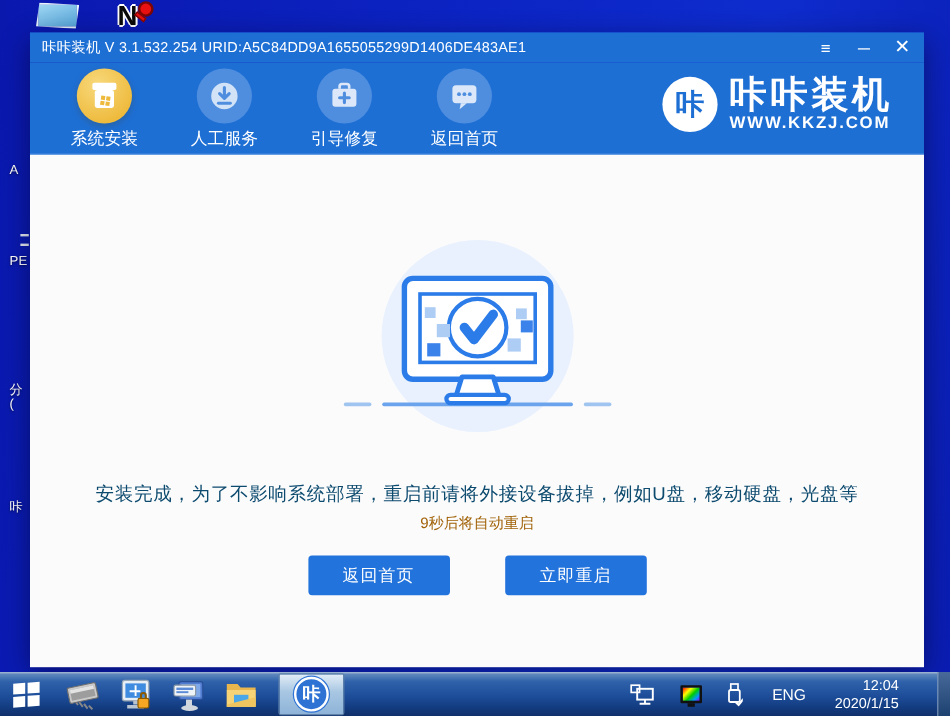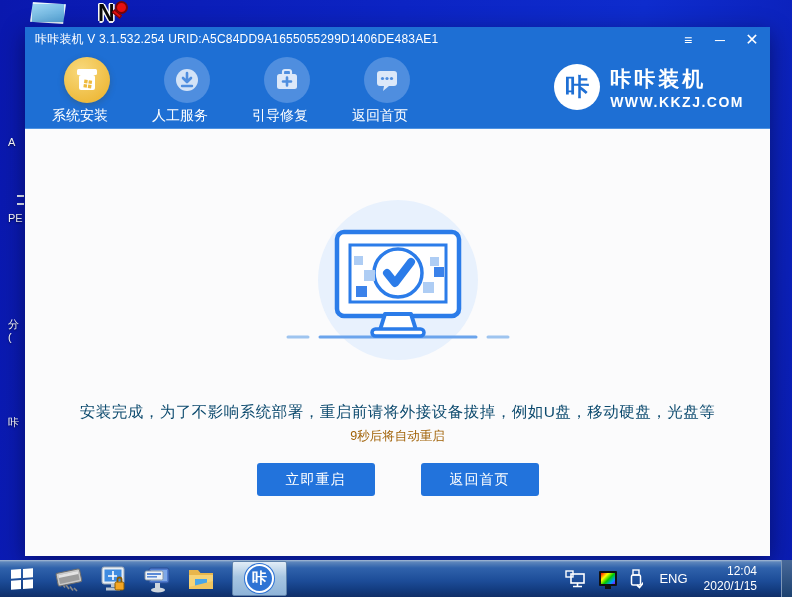--- a/index.html
+++ b/index.html
@@ -70,7 +70,7 @@
     font-size:24px; font-weight:bold; display:flex; align-items:center; justify-content:center;
     margin-right:10px;
   }
-  .logo-name { color:#fff; font-size:21px; font-weight:bold; letter-spacing:3px; line-height:30px; }
+  .logo-name { color:#fff; font-size:31px; font-weight:bold; letter-spacing:3px; line-height:30px; }
   .logo-url  { color:#fff; font-size:14px; font-weight:bold; letter-spacing:1.5px; }
 
   .content { height:427px; background:#fbfbfc; position:relative; }

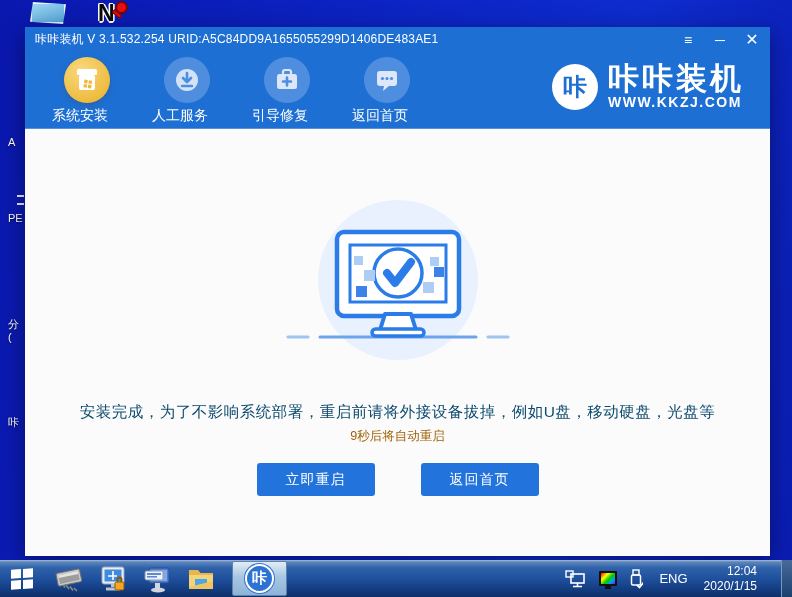--- a/index.html
+++ b/index.html
@@ -53,7 +53,7 @@
     display:flex; align-items:flex-start; padding-left:27px;
     border-bottom:1px solid #4f93e2;
   }
-  .nav-item { width:70px; margin-right:30px; padding-top:5px; }
+  .nav-item { width:70px; margin-right:30px; text-align:center; padding-top:5px; }
   .nav-circle {
     width:46px; height:46px; border-radius:50%; margin:0 auto 4px auto;
     background:#4f8edf; display:flex; align-items:center; justify-content:center;

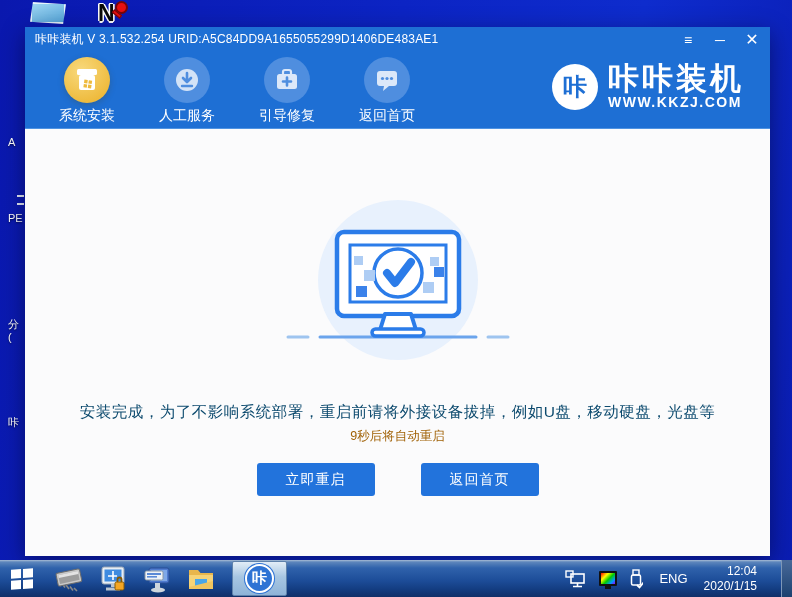--- a/index.html
+++ b/index.html
@@ -244,8 +244,8 @@
     <div class="count">9秒后将自动重启</div>
 
     <div class="btn-row">
+      <button class="btn">返回首页</button>
       <button class="btn">立即重启</button>
-      <button class="btn">返回首页</button>
     </div>
   </div>
 </div>

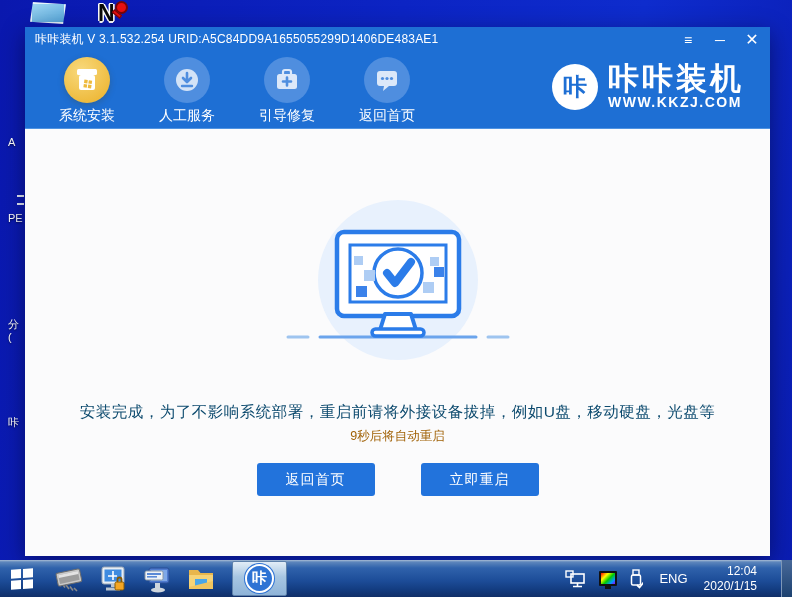--- a/index.html
+++ b/index.html
@@ -113,7 +113,7 @@
   .kaka-circ { width:29px; height:29px; border-radius:50%; background:#2e73d4; color:#fff;
     font-size:15px; font-weight:bold; display:flex; align-items:center; justify-content:center;
     border:2px solid #fff; box-shadow:0 0 0 1px #2e73d4; }
-  .tray { margin-left:auto; display:flex; align-items:center; gap:12px; height:37px; }
+  .tray { margin-left:auto; display:flex; align-items:center; gap:20px; height:37px; }
   .tray-lang { color:#fff; font-size:13px; margin:0 4px; }
   .clock { text-align:right; color:#fff; font-size:12px; line-height:15px; margin-right:12px; white-space:nowrap; }
   .show-desk { width:11px; height:37px; border-left:1px solid #7d97b8;

